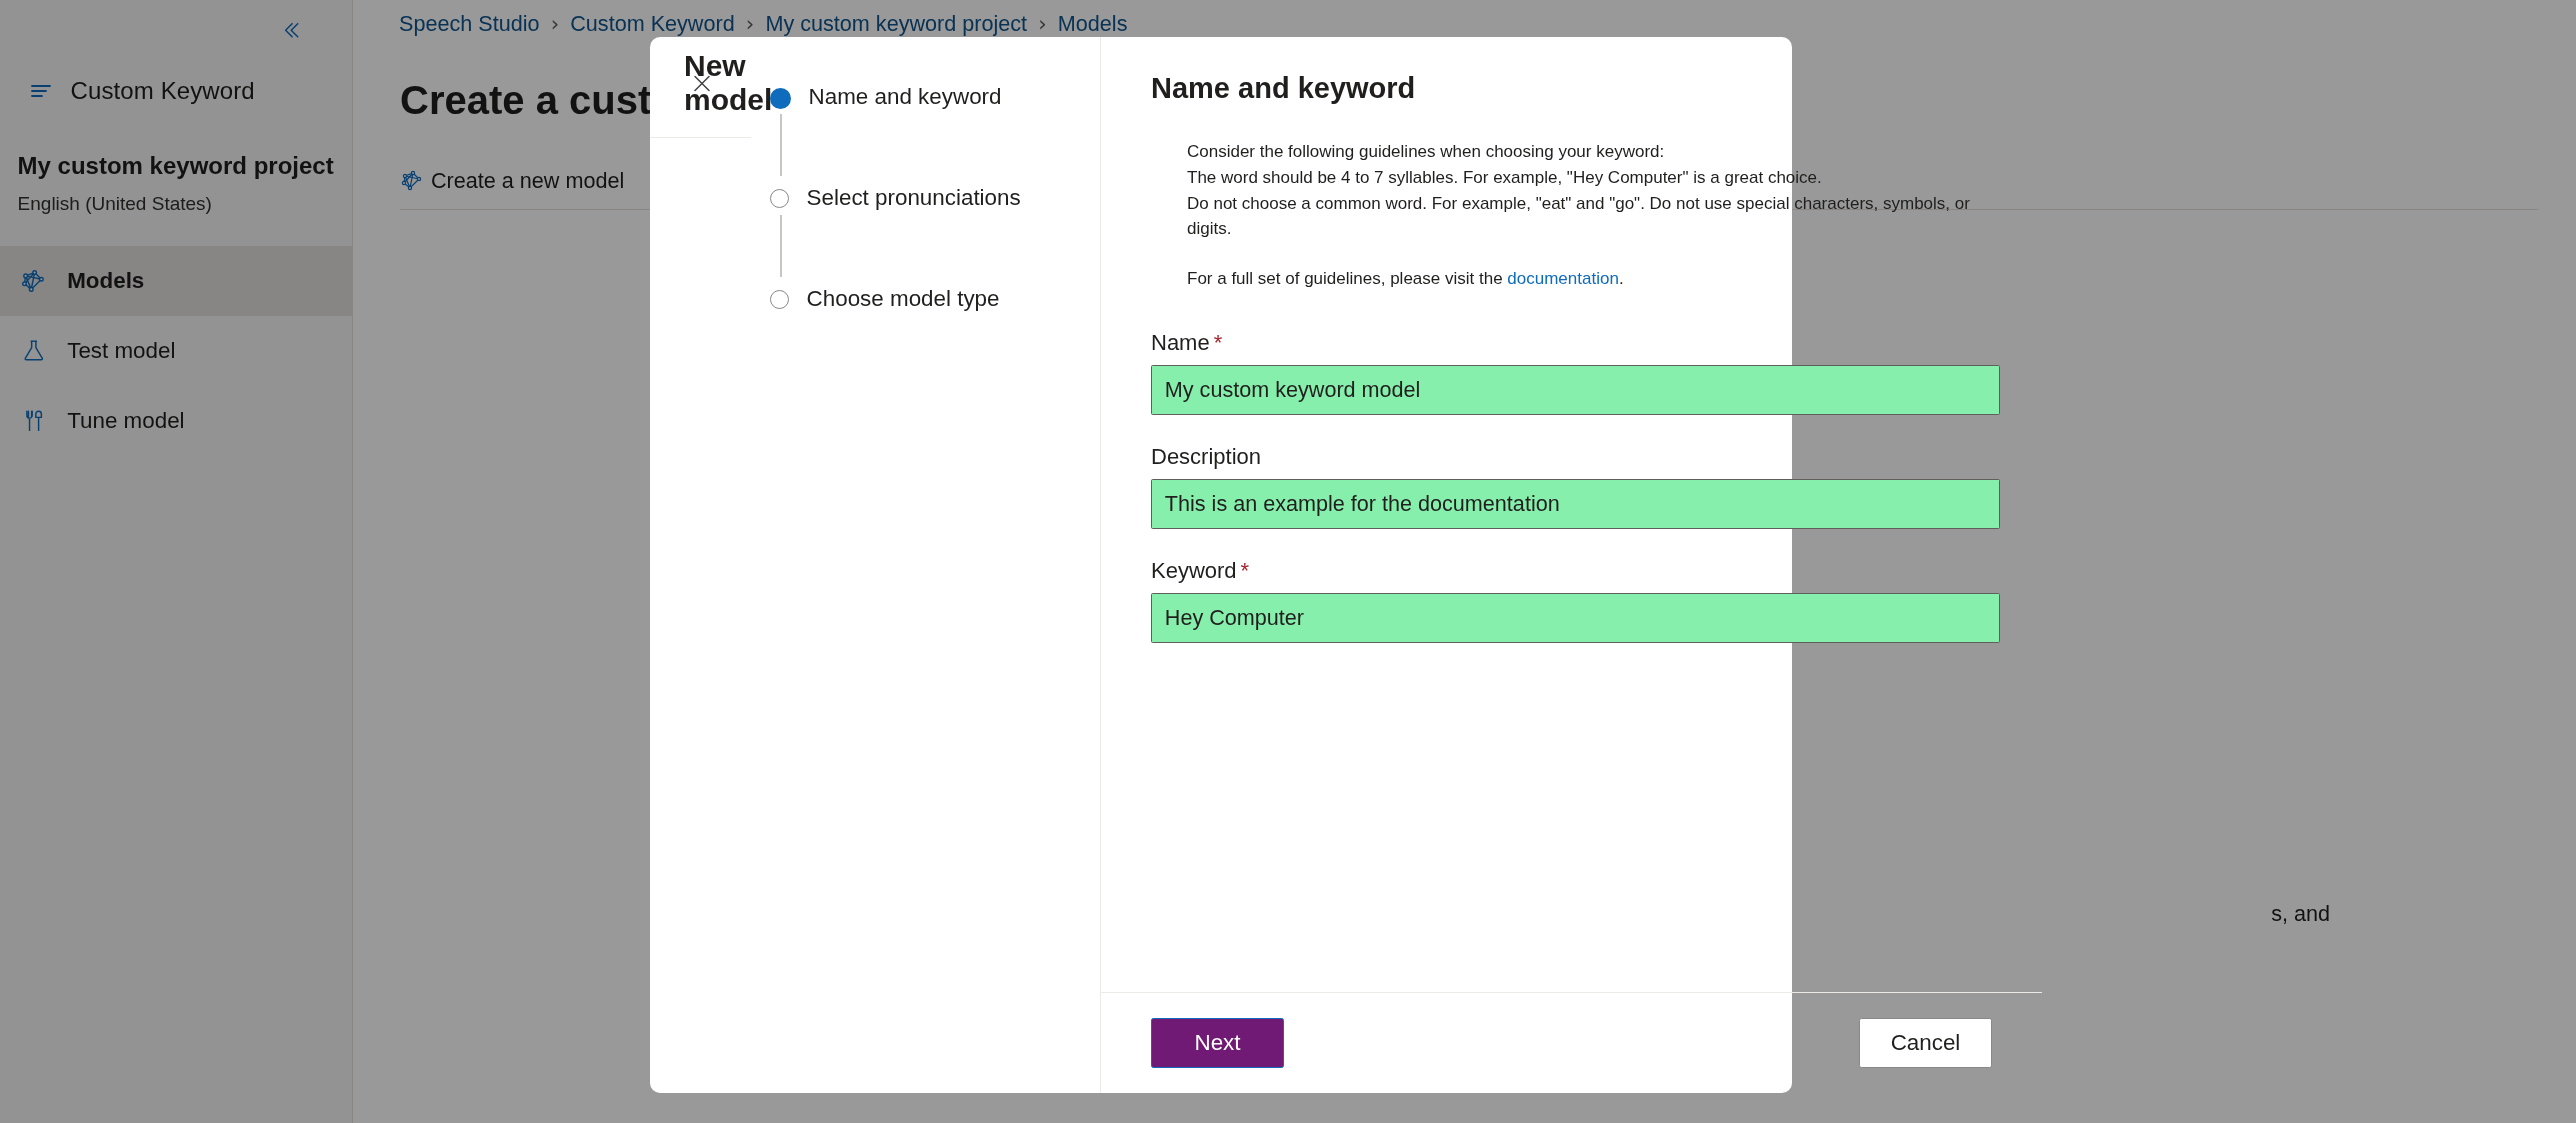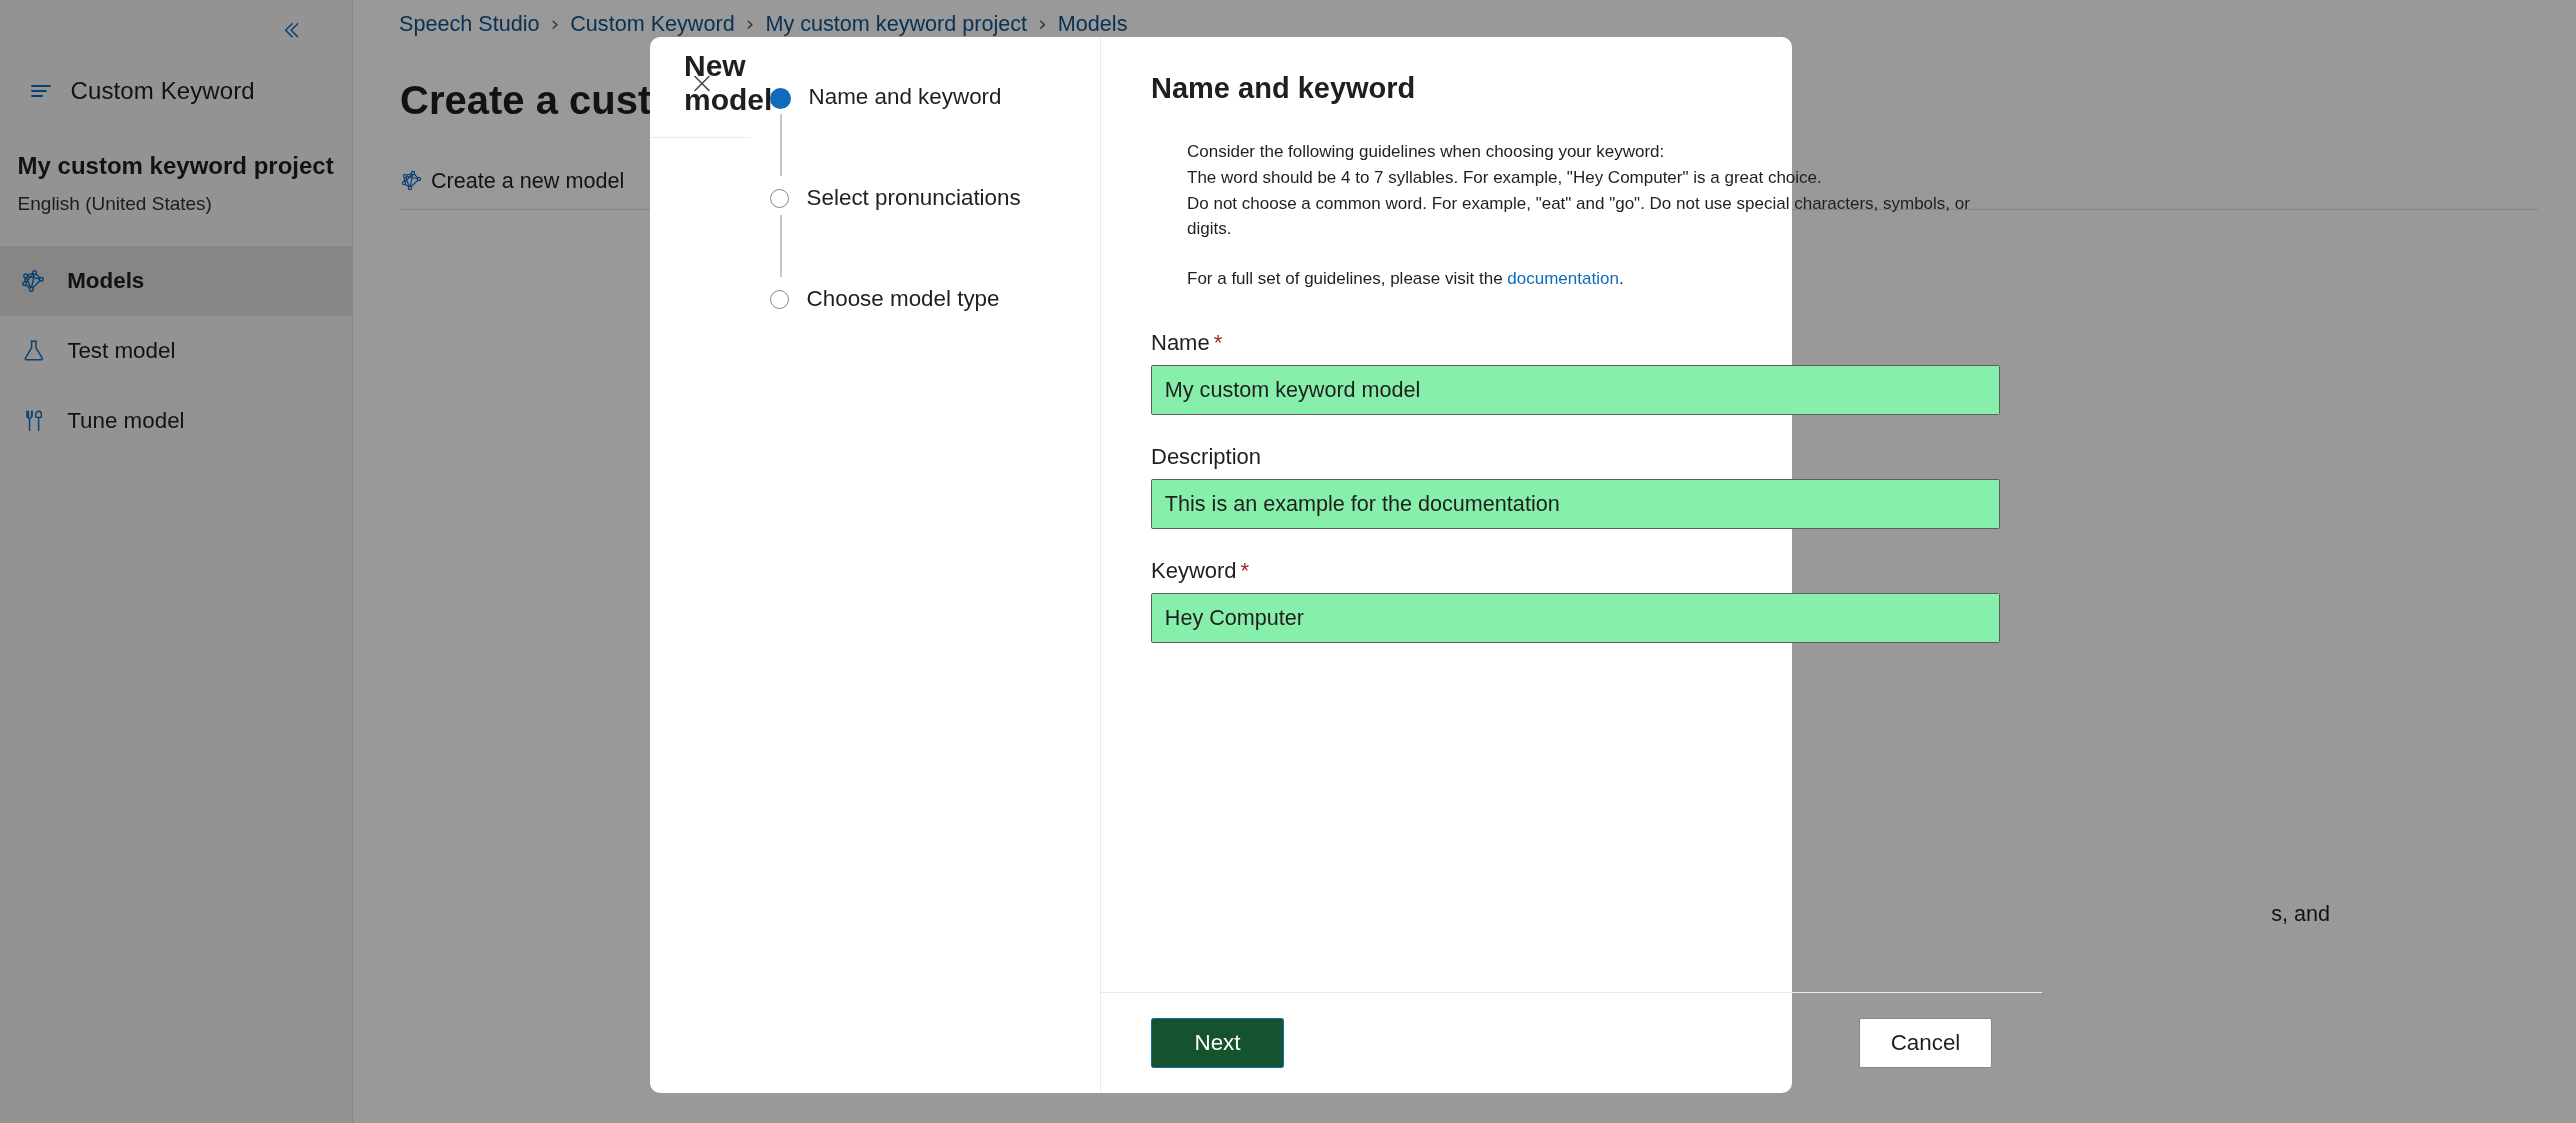--- a/index.html
+++ b/index.html
@@ -344,7 +344,7 @@
     min-width: 133px;
   }
   .btn-primary {
-    background: #14532d;
+    background: #701a75;
     color: #ffffff;
     border: 0.8px solid #0f6cbd;
   }

